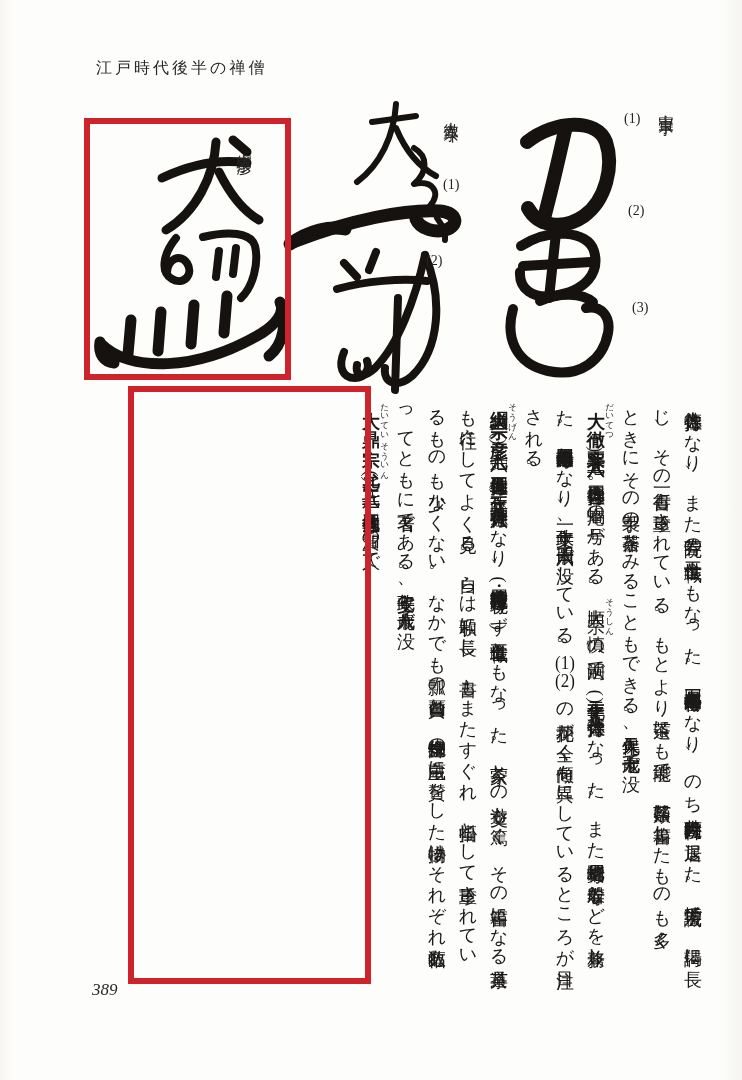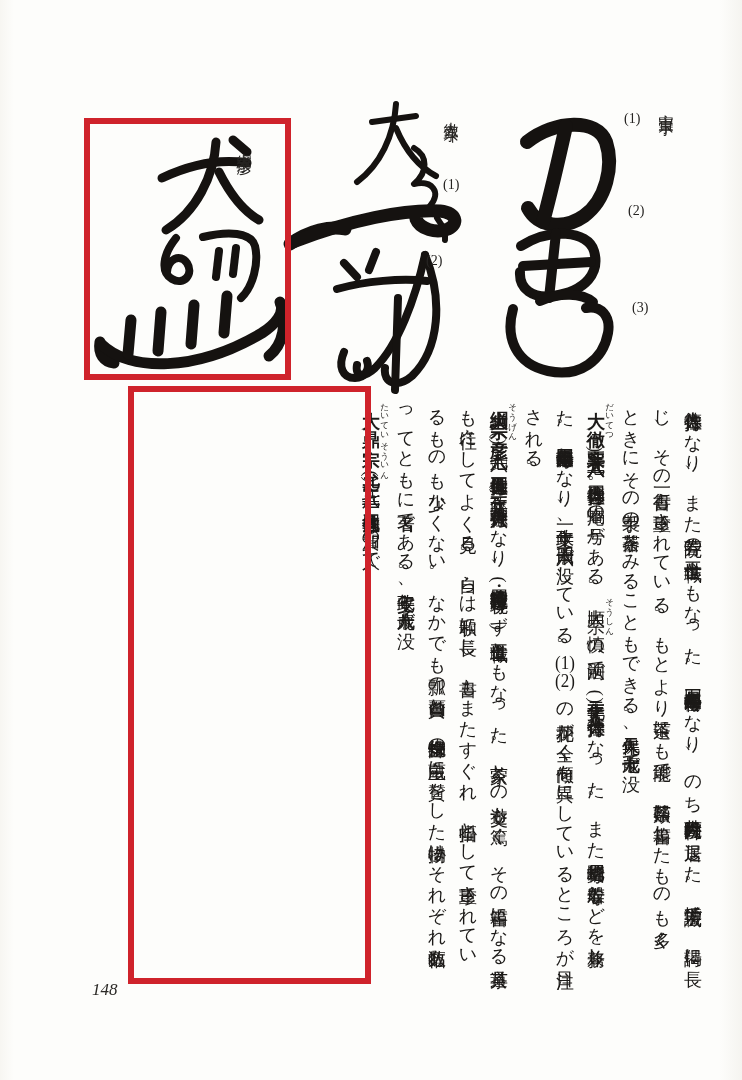--- a/index.html
+++ b/index.html
@@ -63,6 +63,7 @@
 
 <div class="page">
 
+  <div class="header">江戸時代後半の禅僧</div>
 
   <svg class="callig" width="742" height="1080" viewBox="0 0 742 1080">
     <g stroke="#151210" fill="none" stroke-linecap="round" stroke-linejoin="round">

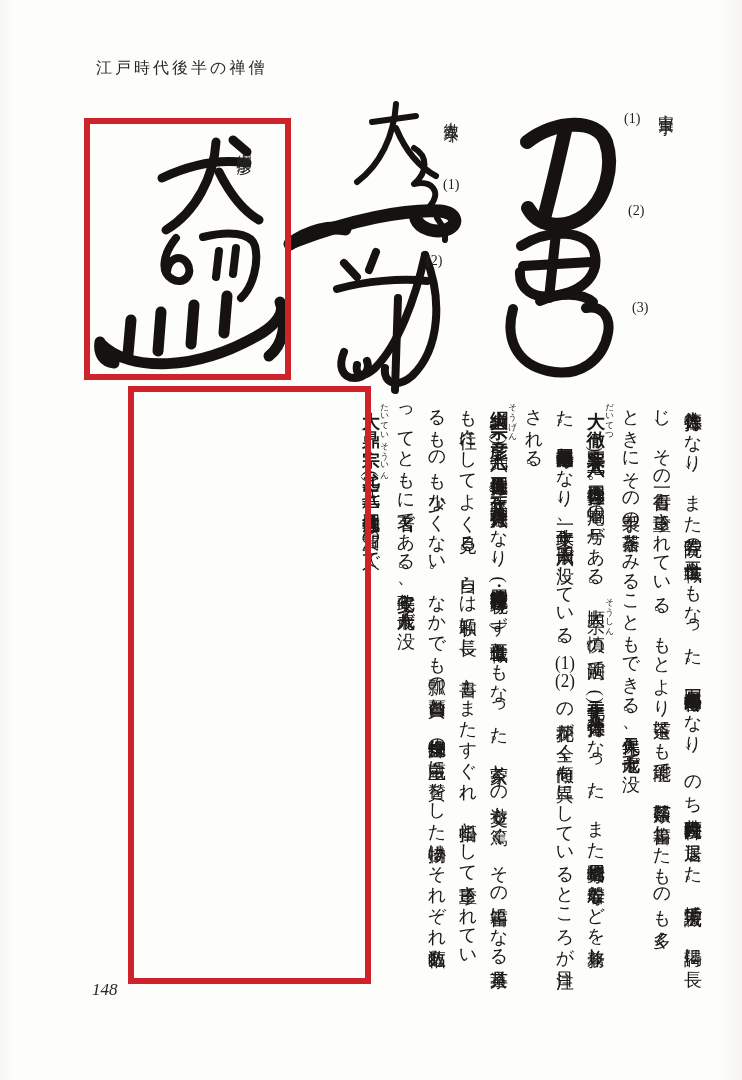--- a/index.html
+++ b/index.html
@@ -145,7 +145,7 @@
   <div class="hlbox hlbox-kao"></div>
   <div class="hlbox hlbox-entry"></div>
 
-  <div class="pagenum">148</div>
+  <div class="pagenum">389</div>
 
 </div>
 

